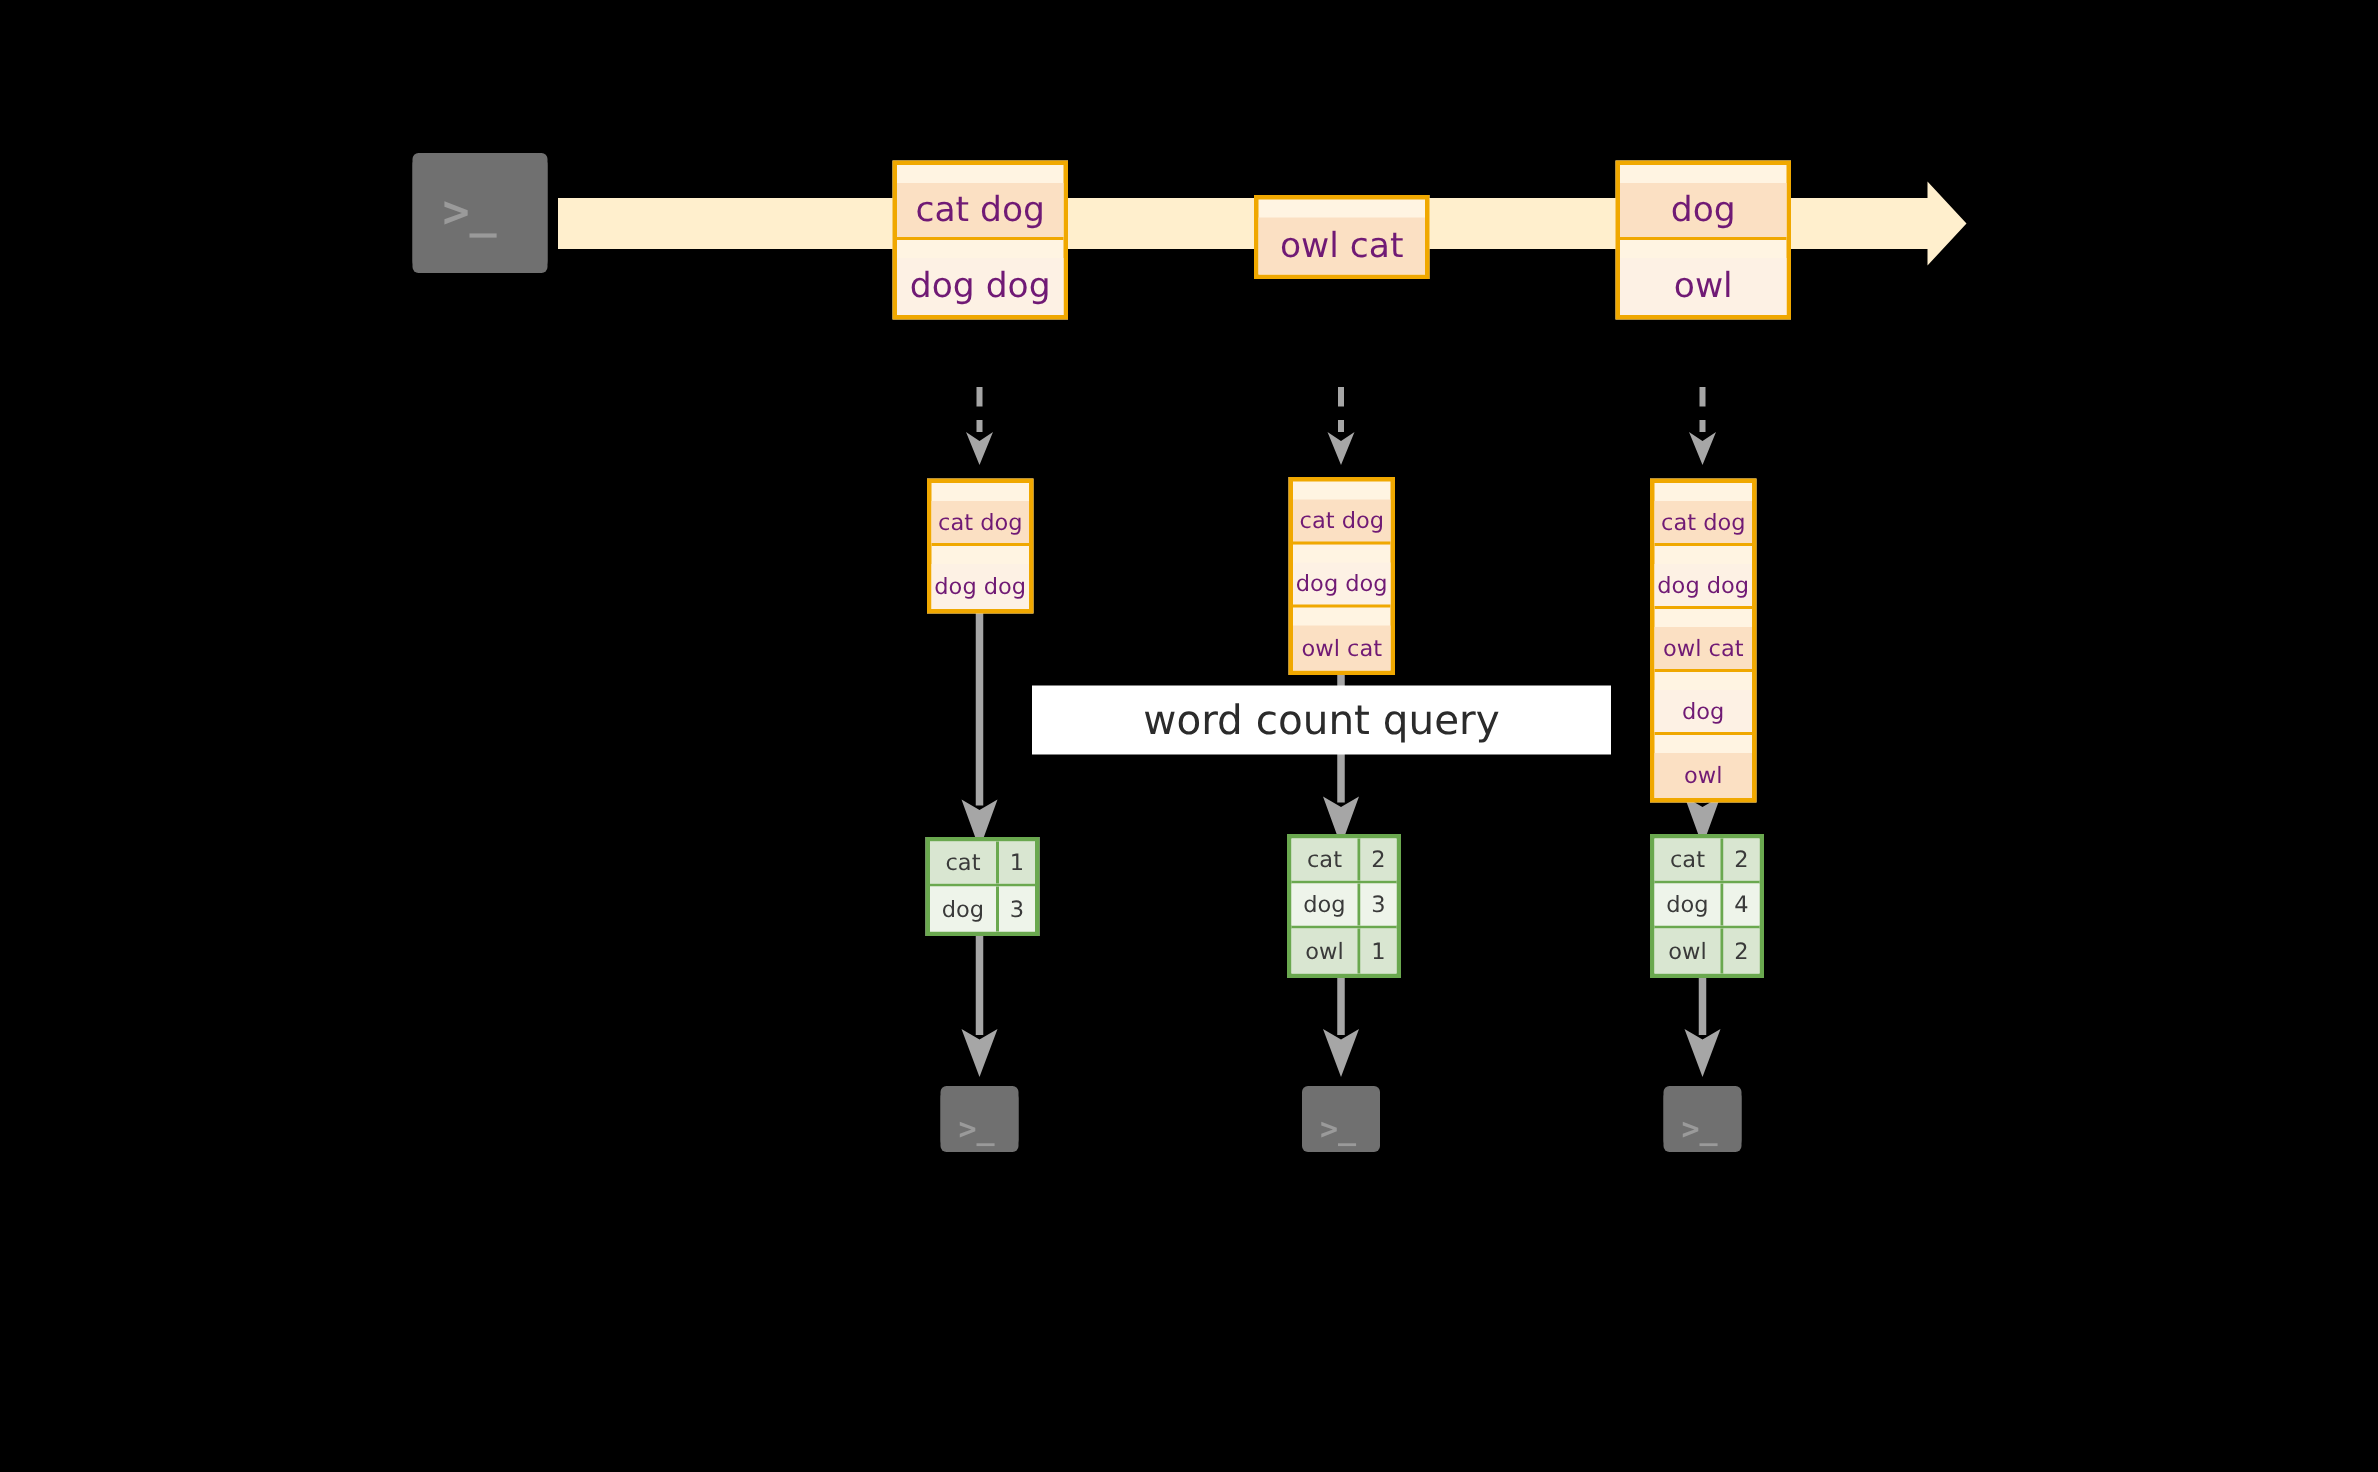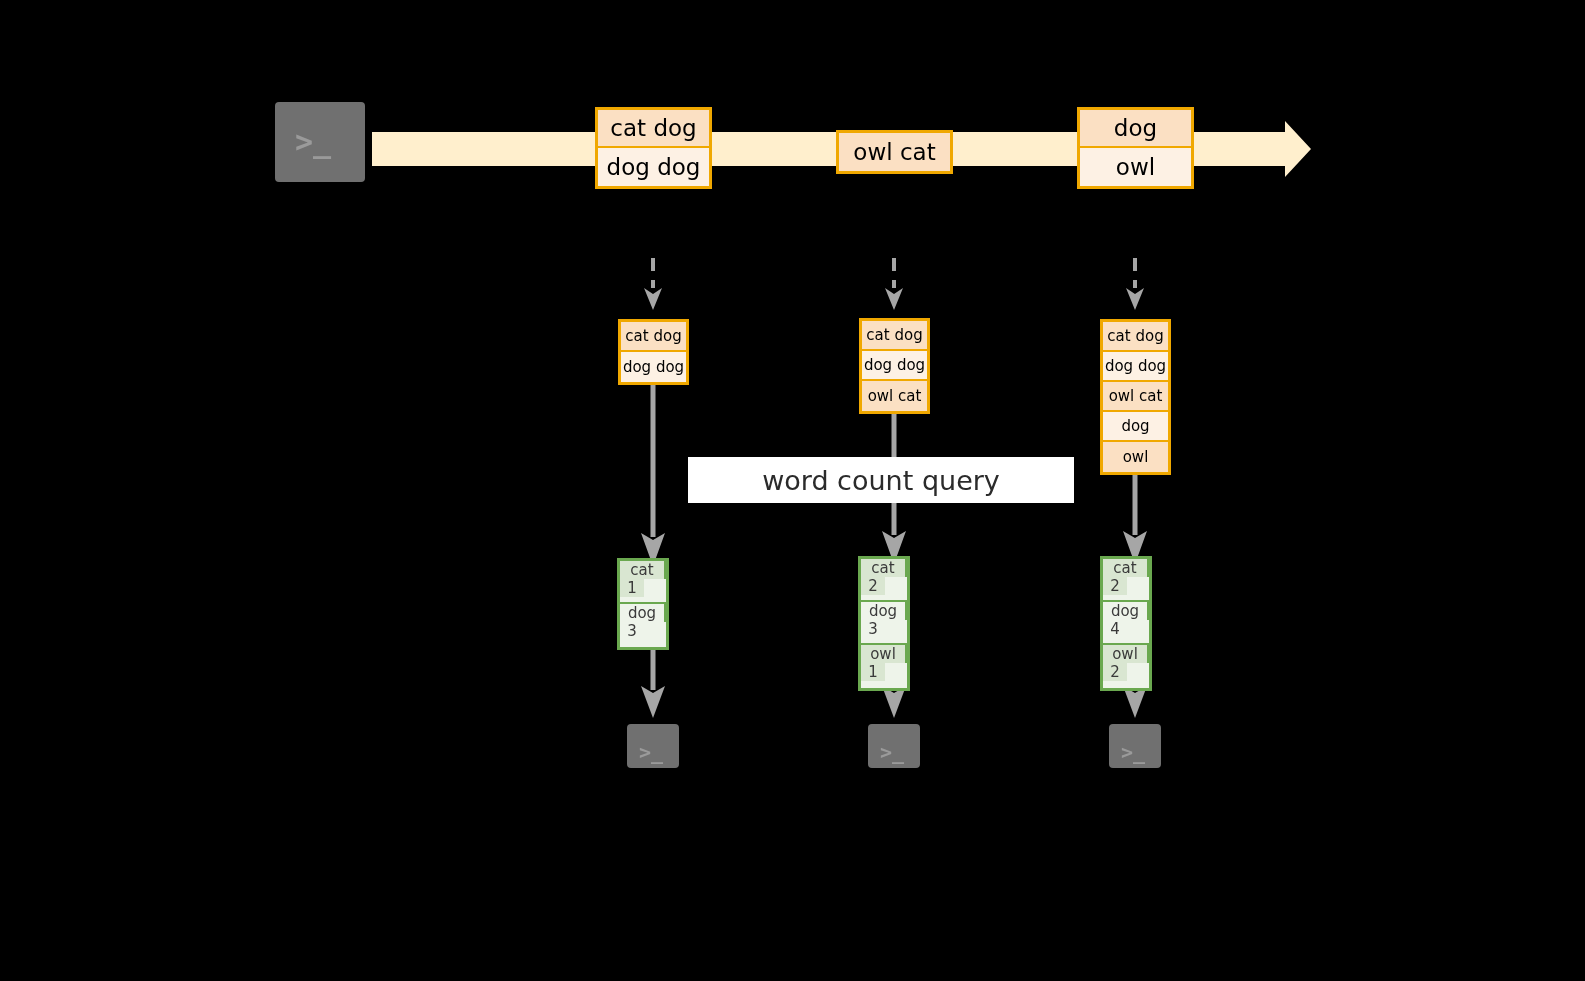--- a/index.html
+++ b/index.html
@@ -80,8 +80,9 @@
     display: flex;
     align-items: center;
     justify-content: center;
-    color: #000000;
+    color: #701a75;
     white-space: nowrap;
+    margin-top: 12px;
   }
   .stack .row:last-child { border-bottom: none; }
   .stack .row.shade { background: #fbe0c3; }

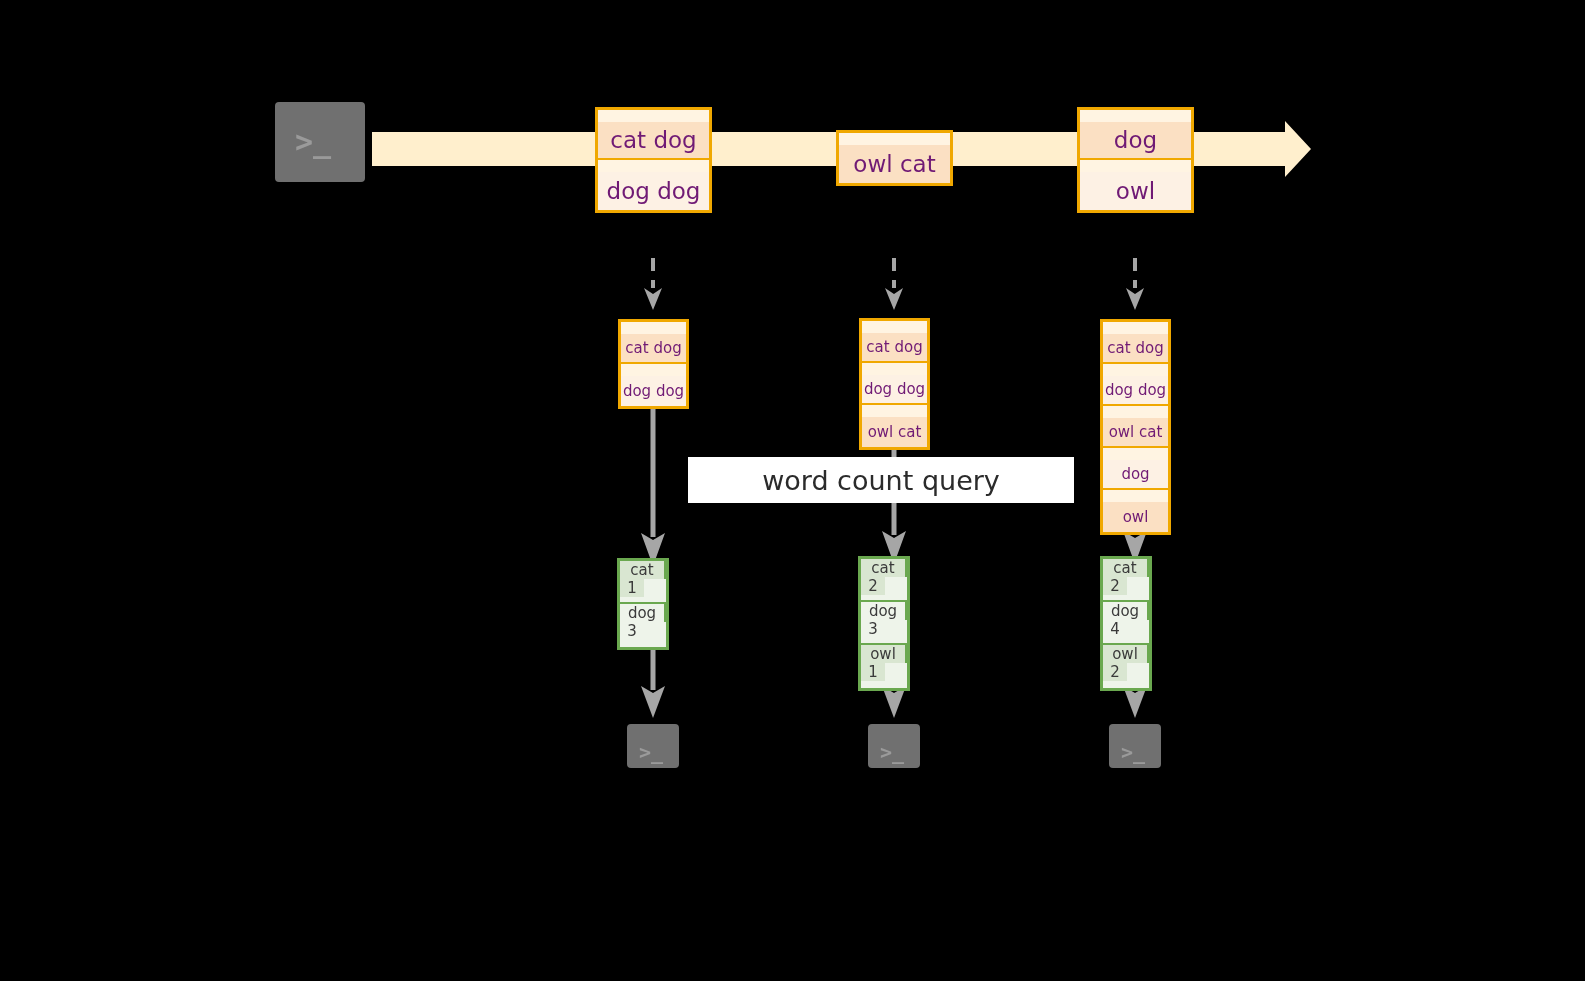--- a/index.html
+++ b/index.html
@@ -106,8 +106,7 @@
     display: flex;
     box-sizing: border-box;
     border-bottom: 2px solid #6aa84f;
-    height: 43px;
-    flex-direction: column;
+    height: 30px;
   }
   .table .trow:last-child { border-bottom: none; }
   .table .c-word, .table .c-num {

